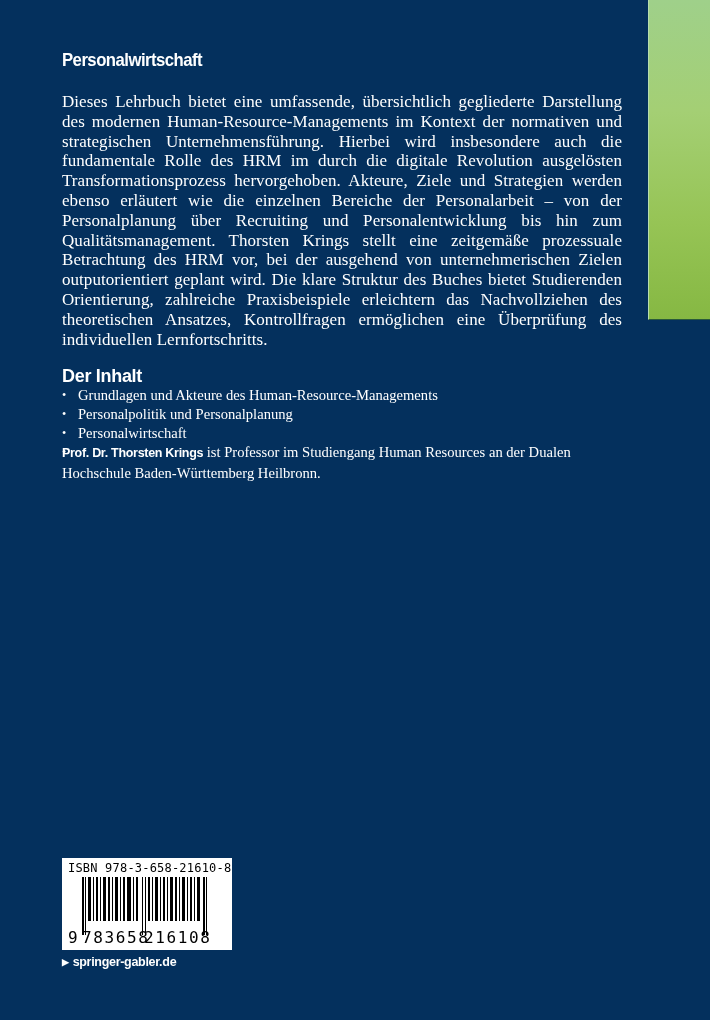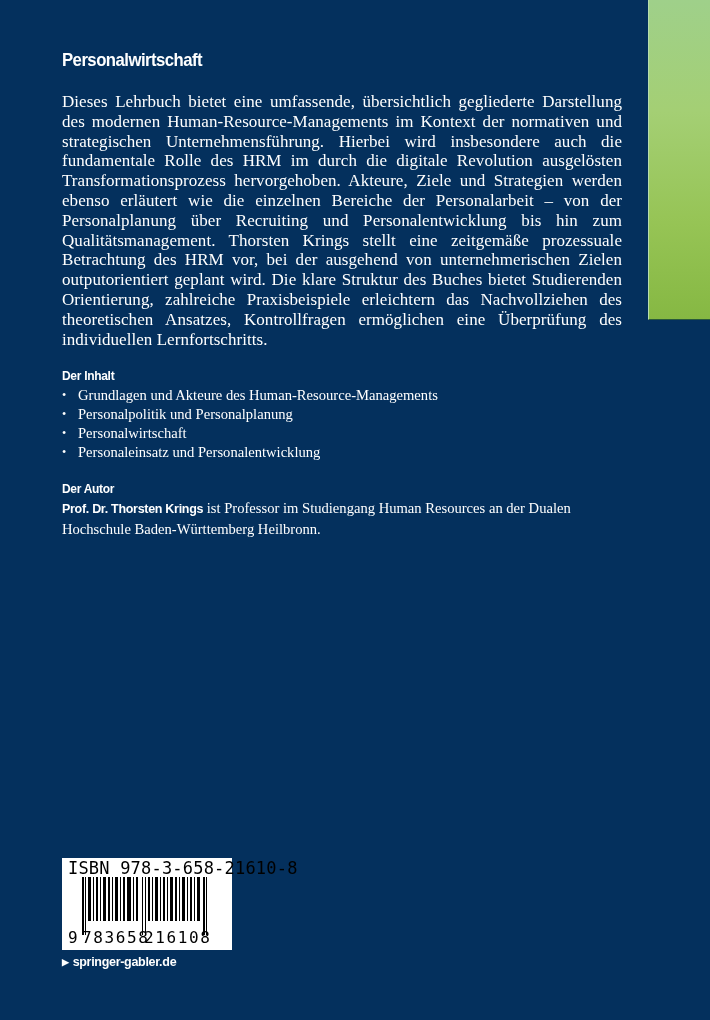--- a/index.html
+++ b/index.html
@@ -39,7 +39,7 @@
     .section-head {
       font-family: "Liberation Sans", sans-serif;
       font-weight: bold;
-      font-size: 12px;
+      font-size: 18px;
       letter-spacing: -0.3px;
       margin: 18px 0 0 0;
       line-height: 19px;

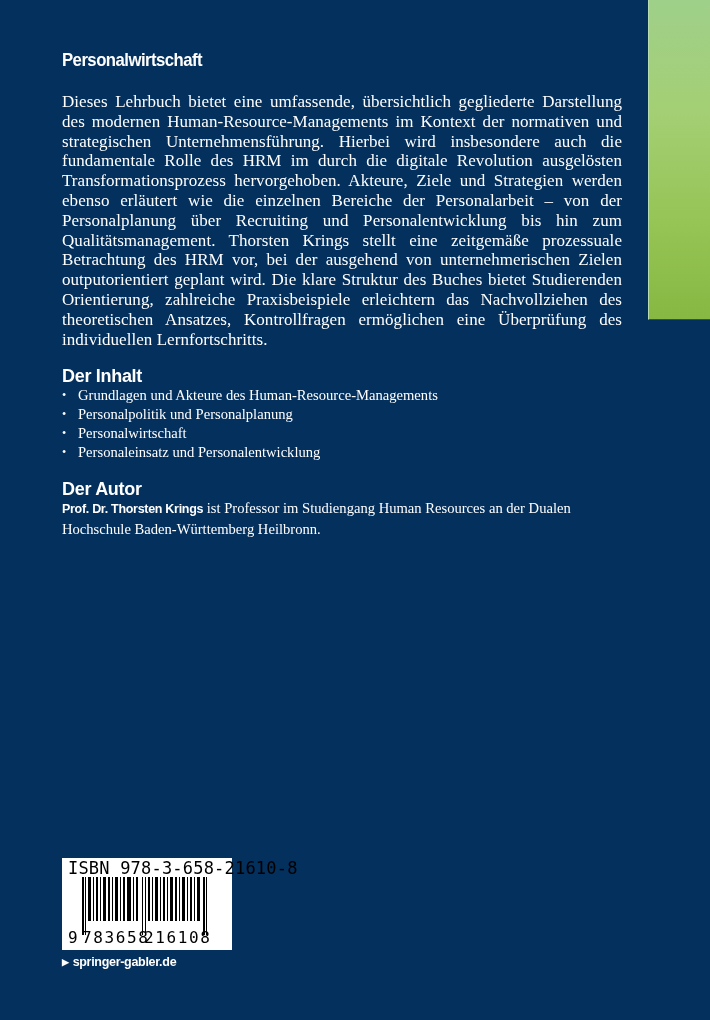--- a/index.html
+++ b/index.html
@@ -114,7 +114,7 @@
     <li><span class="bullet">•</span><span>Grundlagen und Akteure des Human-Resource-Managements</span></li>
     <li><span class="bullet">•</span><span>Personalpolitik und Personalplanung</span></li>
     <li><span class="bullet">•</span><span>Personalwirtschaft</span></li>
-    <li><span class="bullet">•</span><span>Personaleinsatz und Personalentwicklung</span></li>
+    <li><span class="bullet">•</span></li>
   </ul>
 
   <div class="section-head">Der Autor</div>

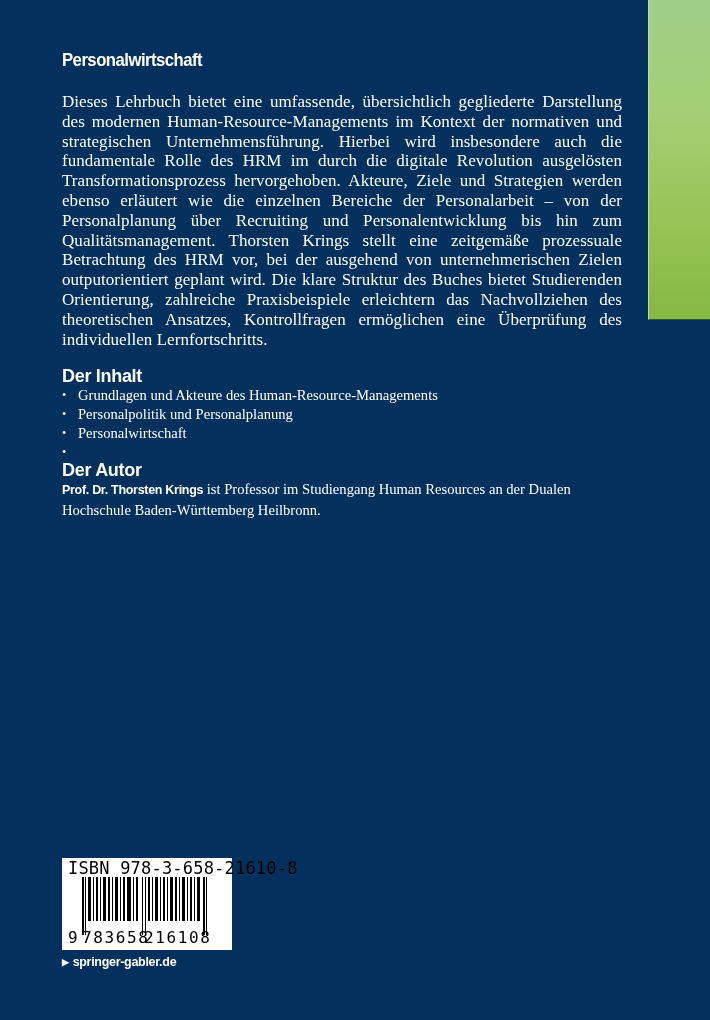--- a/index.html
+++ b/index.html
@@ -117,7 +117,6 @@
     <li><span class="bullet">•</span></li>
   </ul>
 
-  <div class="section-head">Der Autor</div>
   <p class="author"><span class="name">Prof. Dr. Thorsten Krings</span><span> ist Professor im Studiengang Human Resources an der Dualen Hochschule Baden-Württemberg Heilbronn.</span></p>
 </div>
 

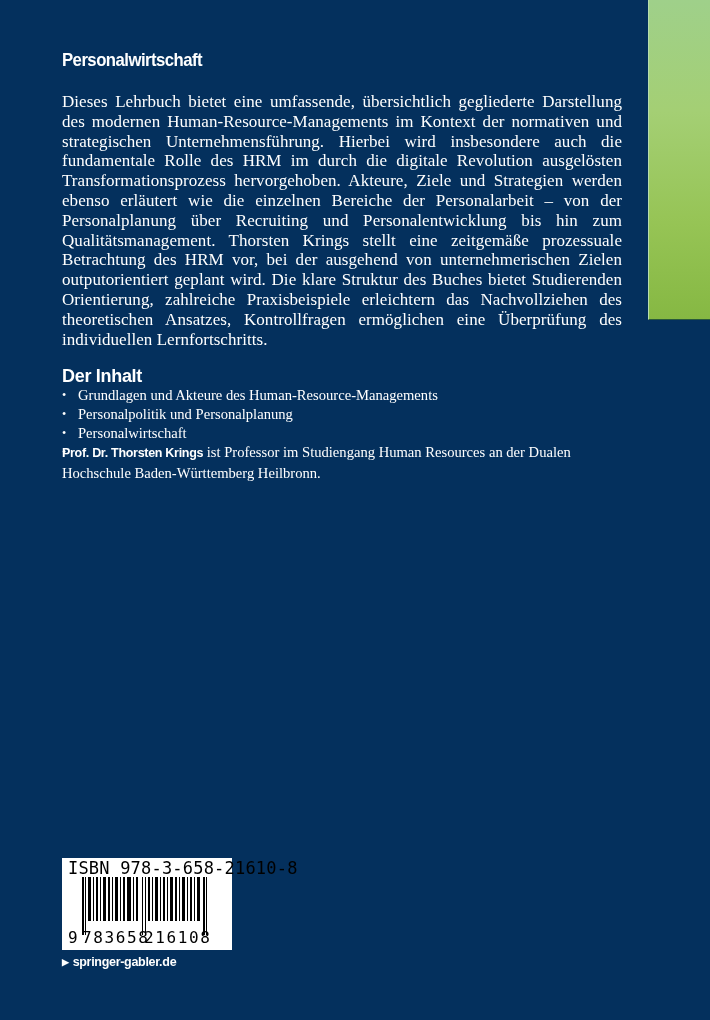--- a/index.html
+++ b/index.html
@@ -75,7 +75,7 @@
     }
     .isbn {
       font-family: "DejaVu Sans Mono", monospace;
-      font-size: 17px;
+      font-size: 12px;
       letter-spacing: 0.2px;
       line-height: 13px;
       text-align: left;

